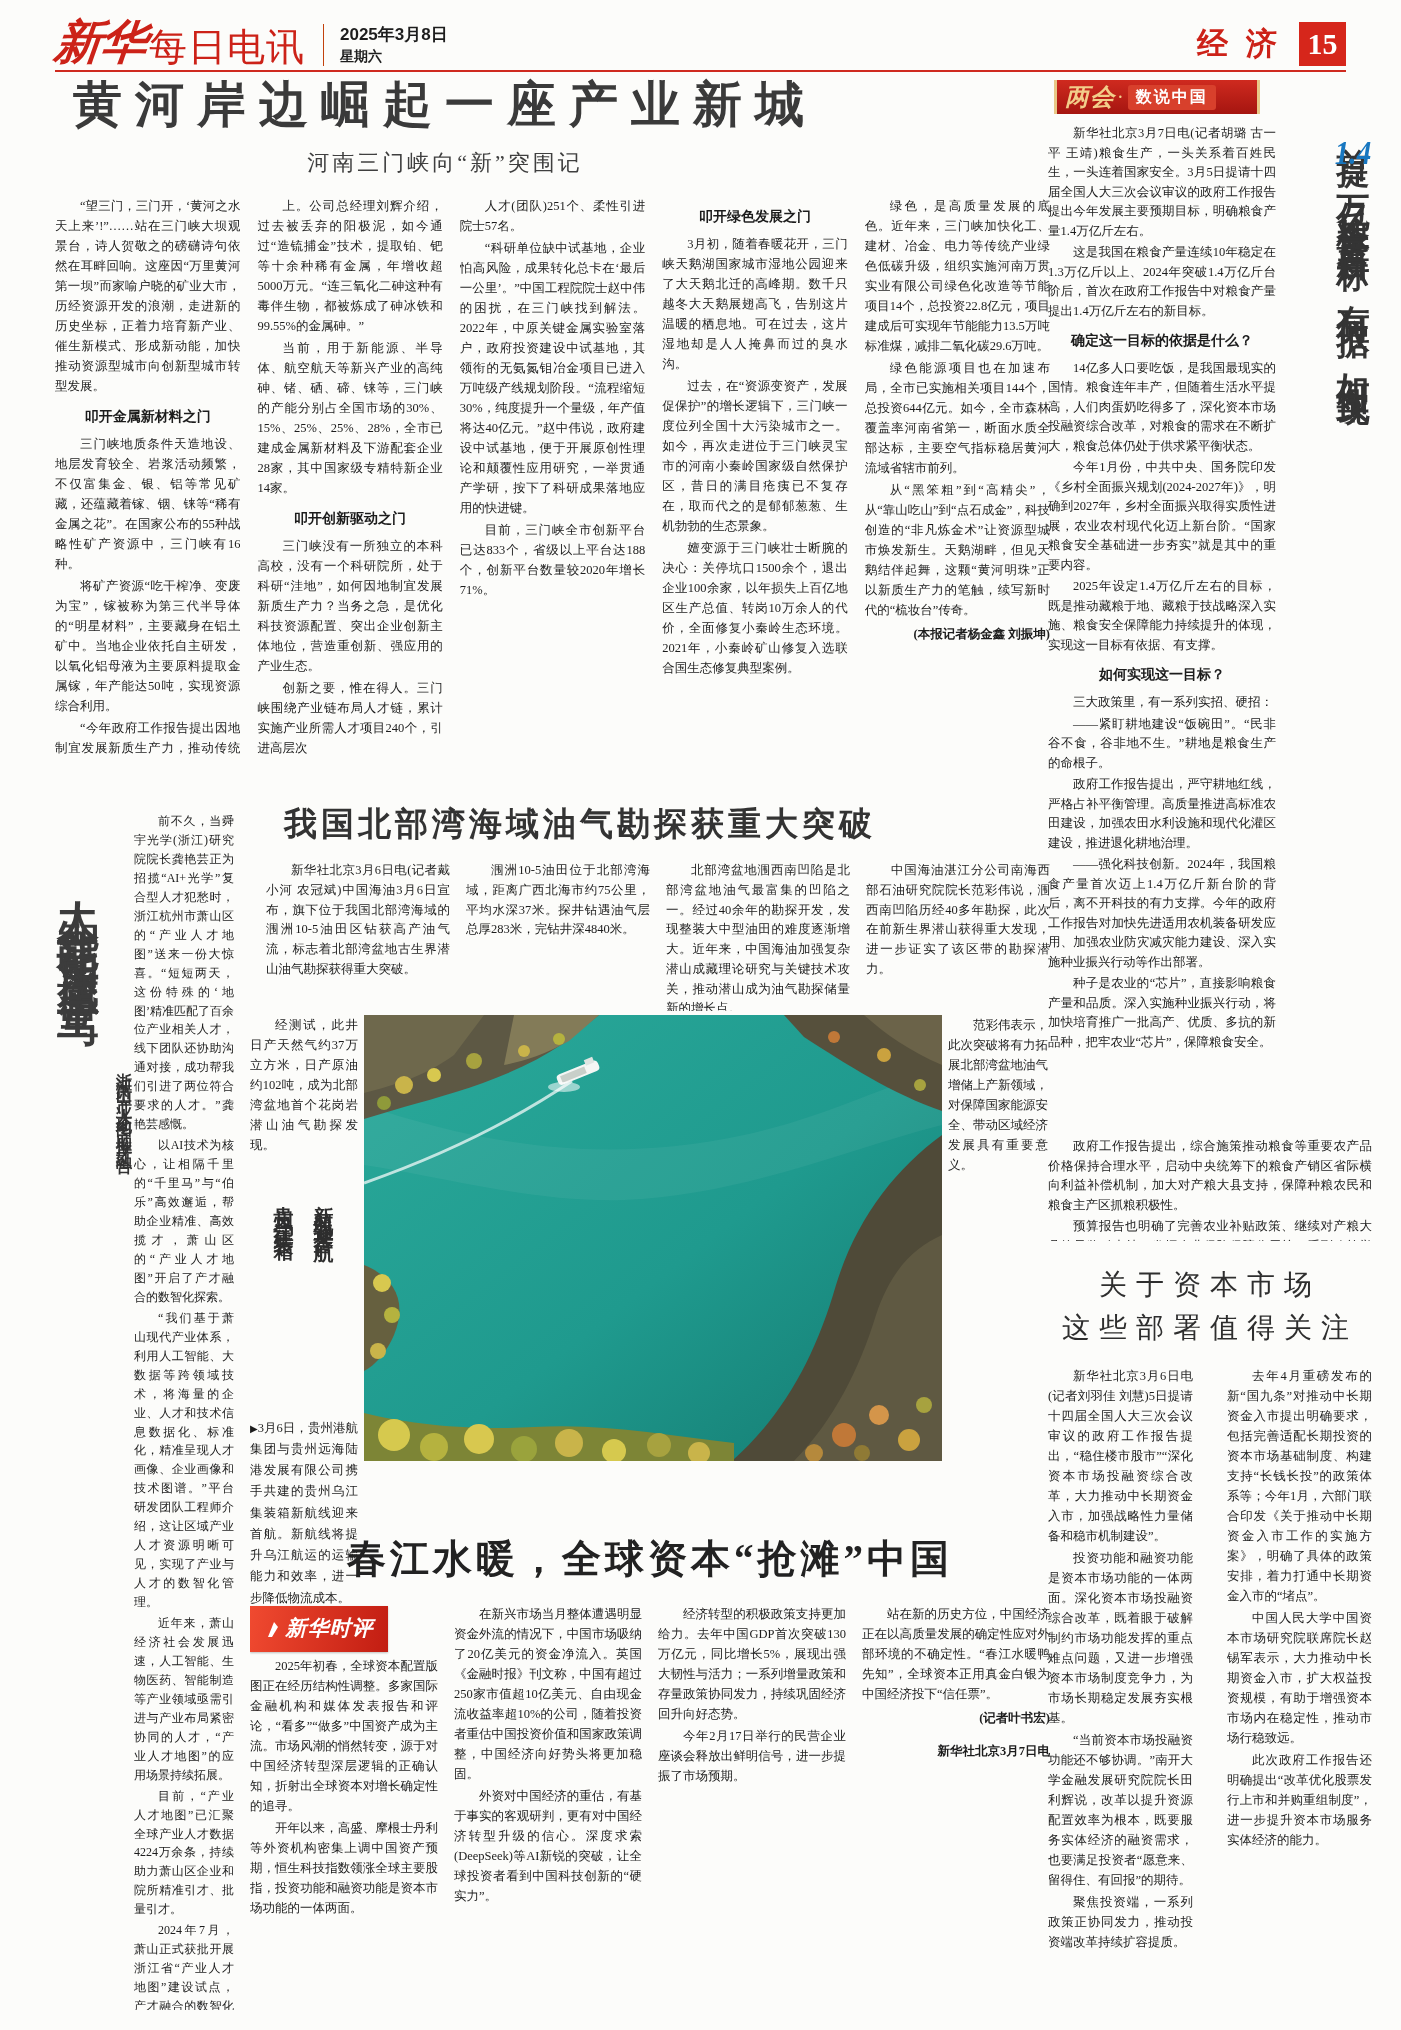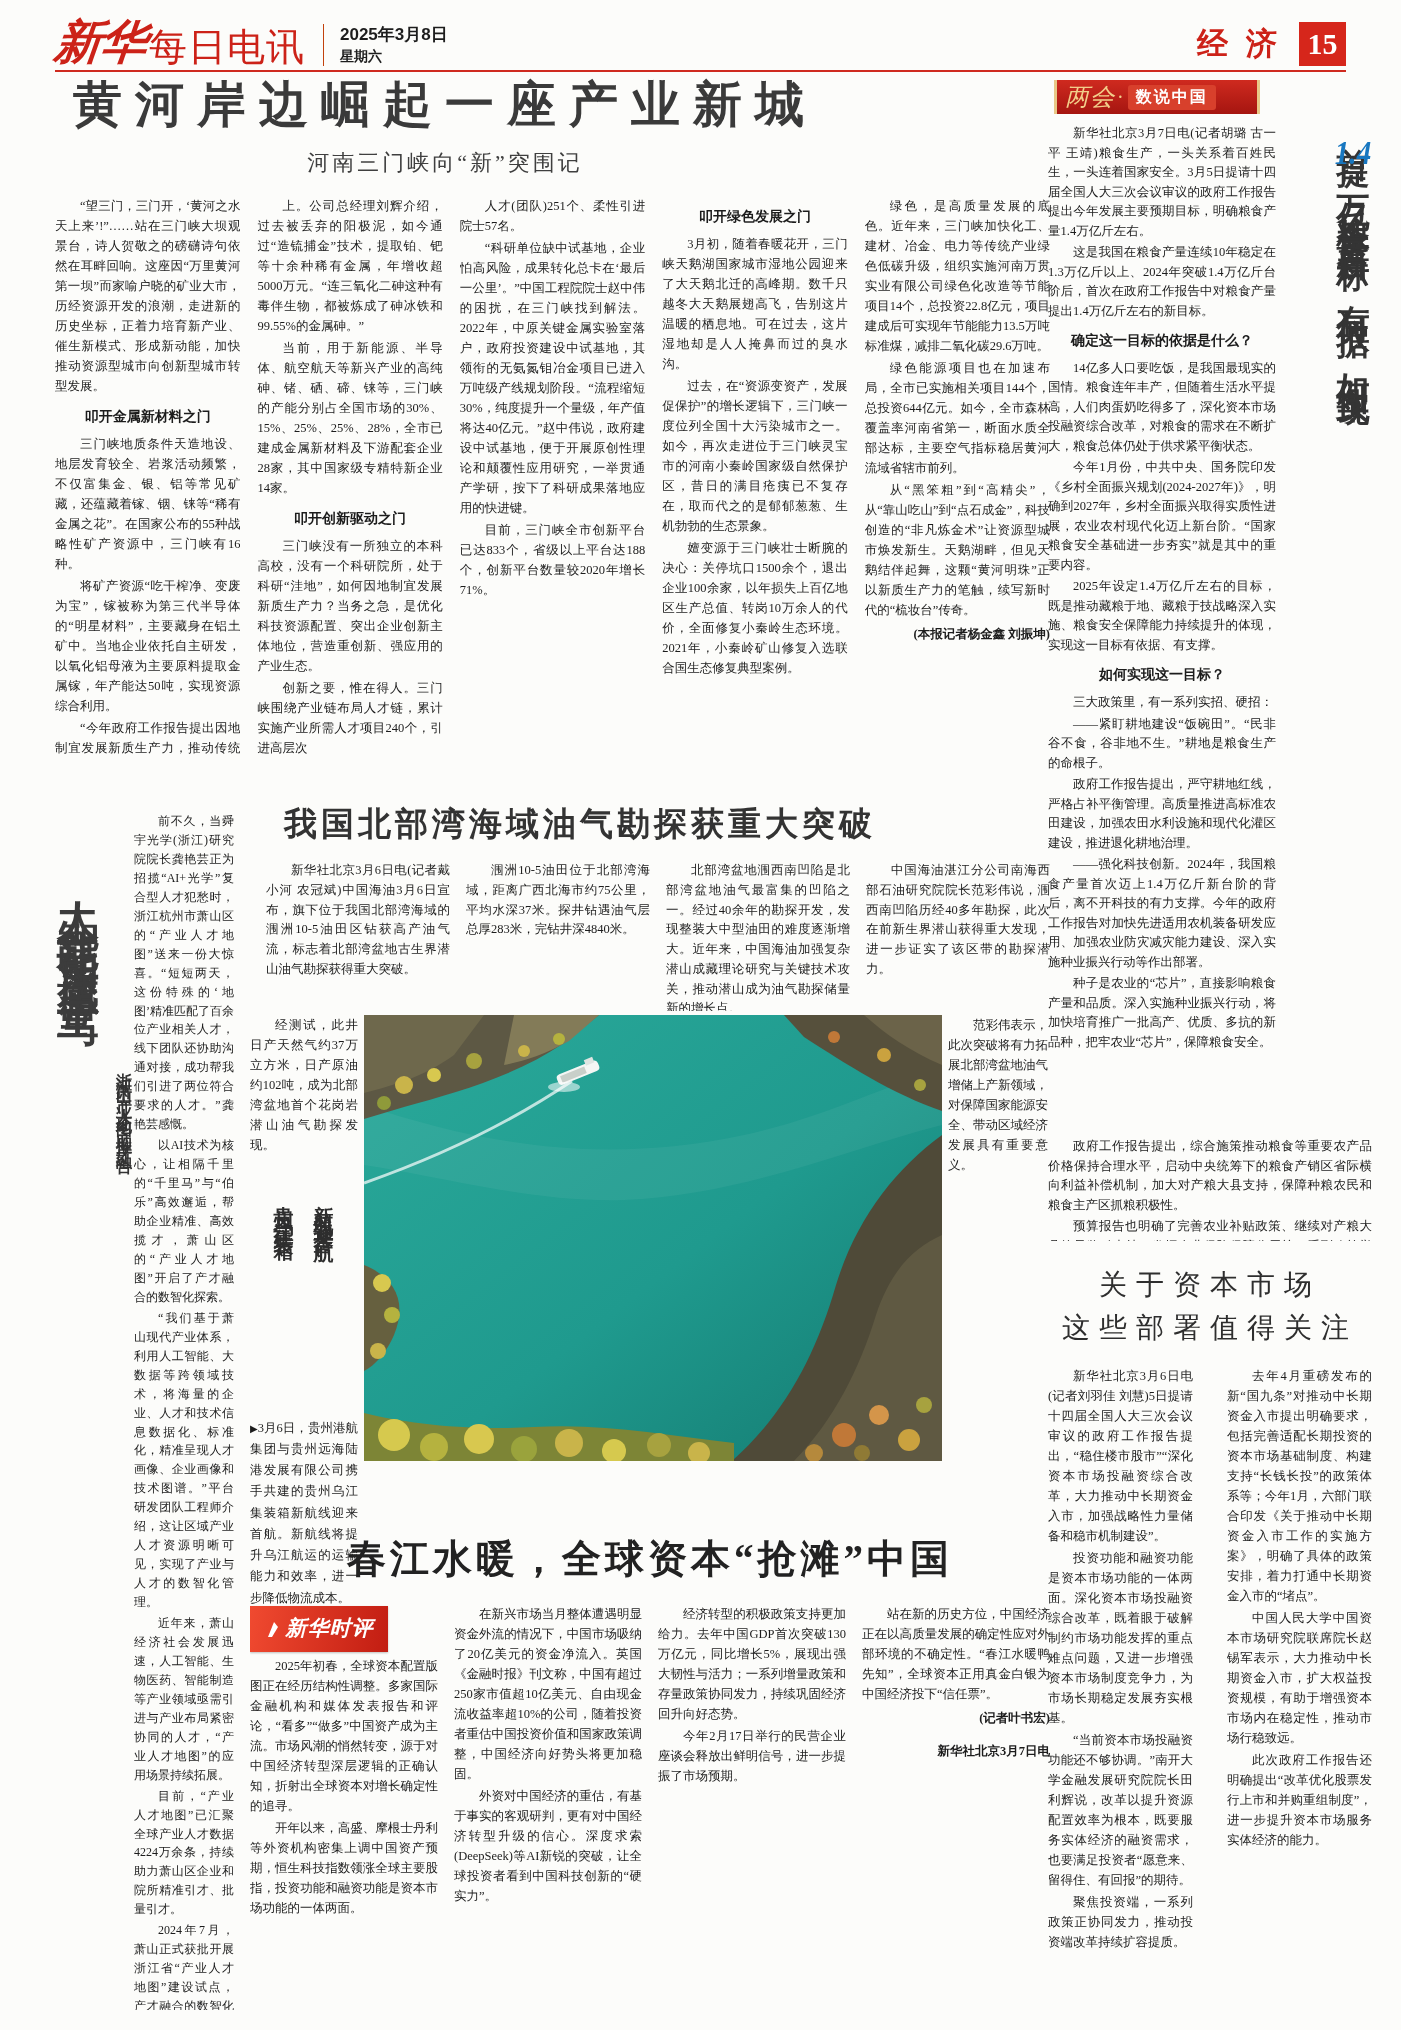--- a/index.html
+++ b/index.html
@@ -38,7 +38,7 @@
   .lh-badge{margin-left:6px;width:206px;height:34px;display:flex;align-items:center;
             background:linear-gradient(#cf2a1f,#a51510);border-left:3px solid #e8c887;border-right:3px solid #e8c887;
             padding:0 8px;box-sizing:border-box;}
-  .lh-badge .cal{color:#f2cd8a;font-size:24px;font-weight:normal;font-style:italic;letter-spacing:1px;}
+  .lh-badge .cal{color:#f2cd8a;font-size:24px;font-weight:bold;font-style:italic;letter-spacing:1px;}
   .lh-badge .dot{color:#f2cd8a;font-size:20px;margin:0 4px 0 2px;}
   .lh-badge .chip{background:#d8402c;color:#fff;font-size:16px;font-weight:bold;padding:2px 8px;border-radius:3px;
                   font-family:"Liberation Sans","DejaVu Sans",sans-serif;letter-spacing:2px;}

